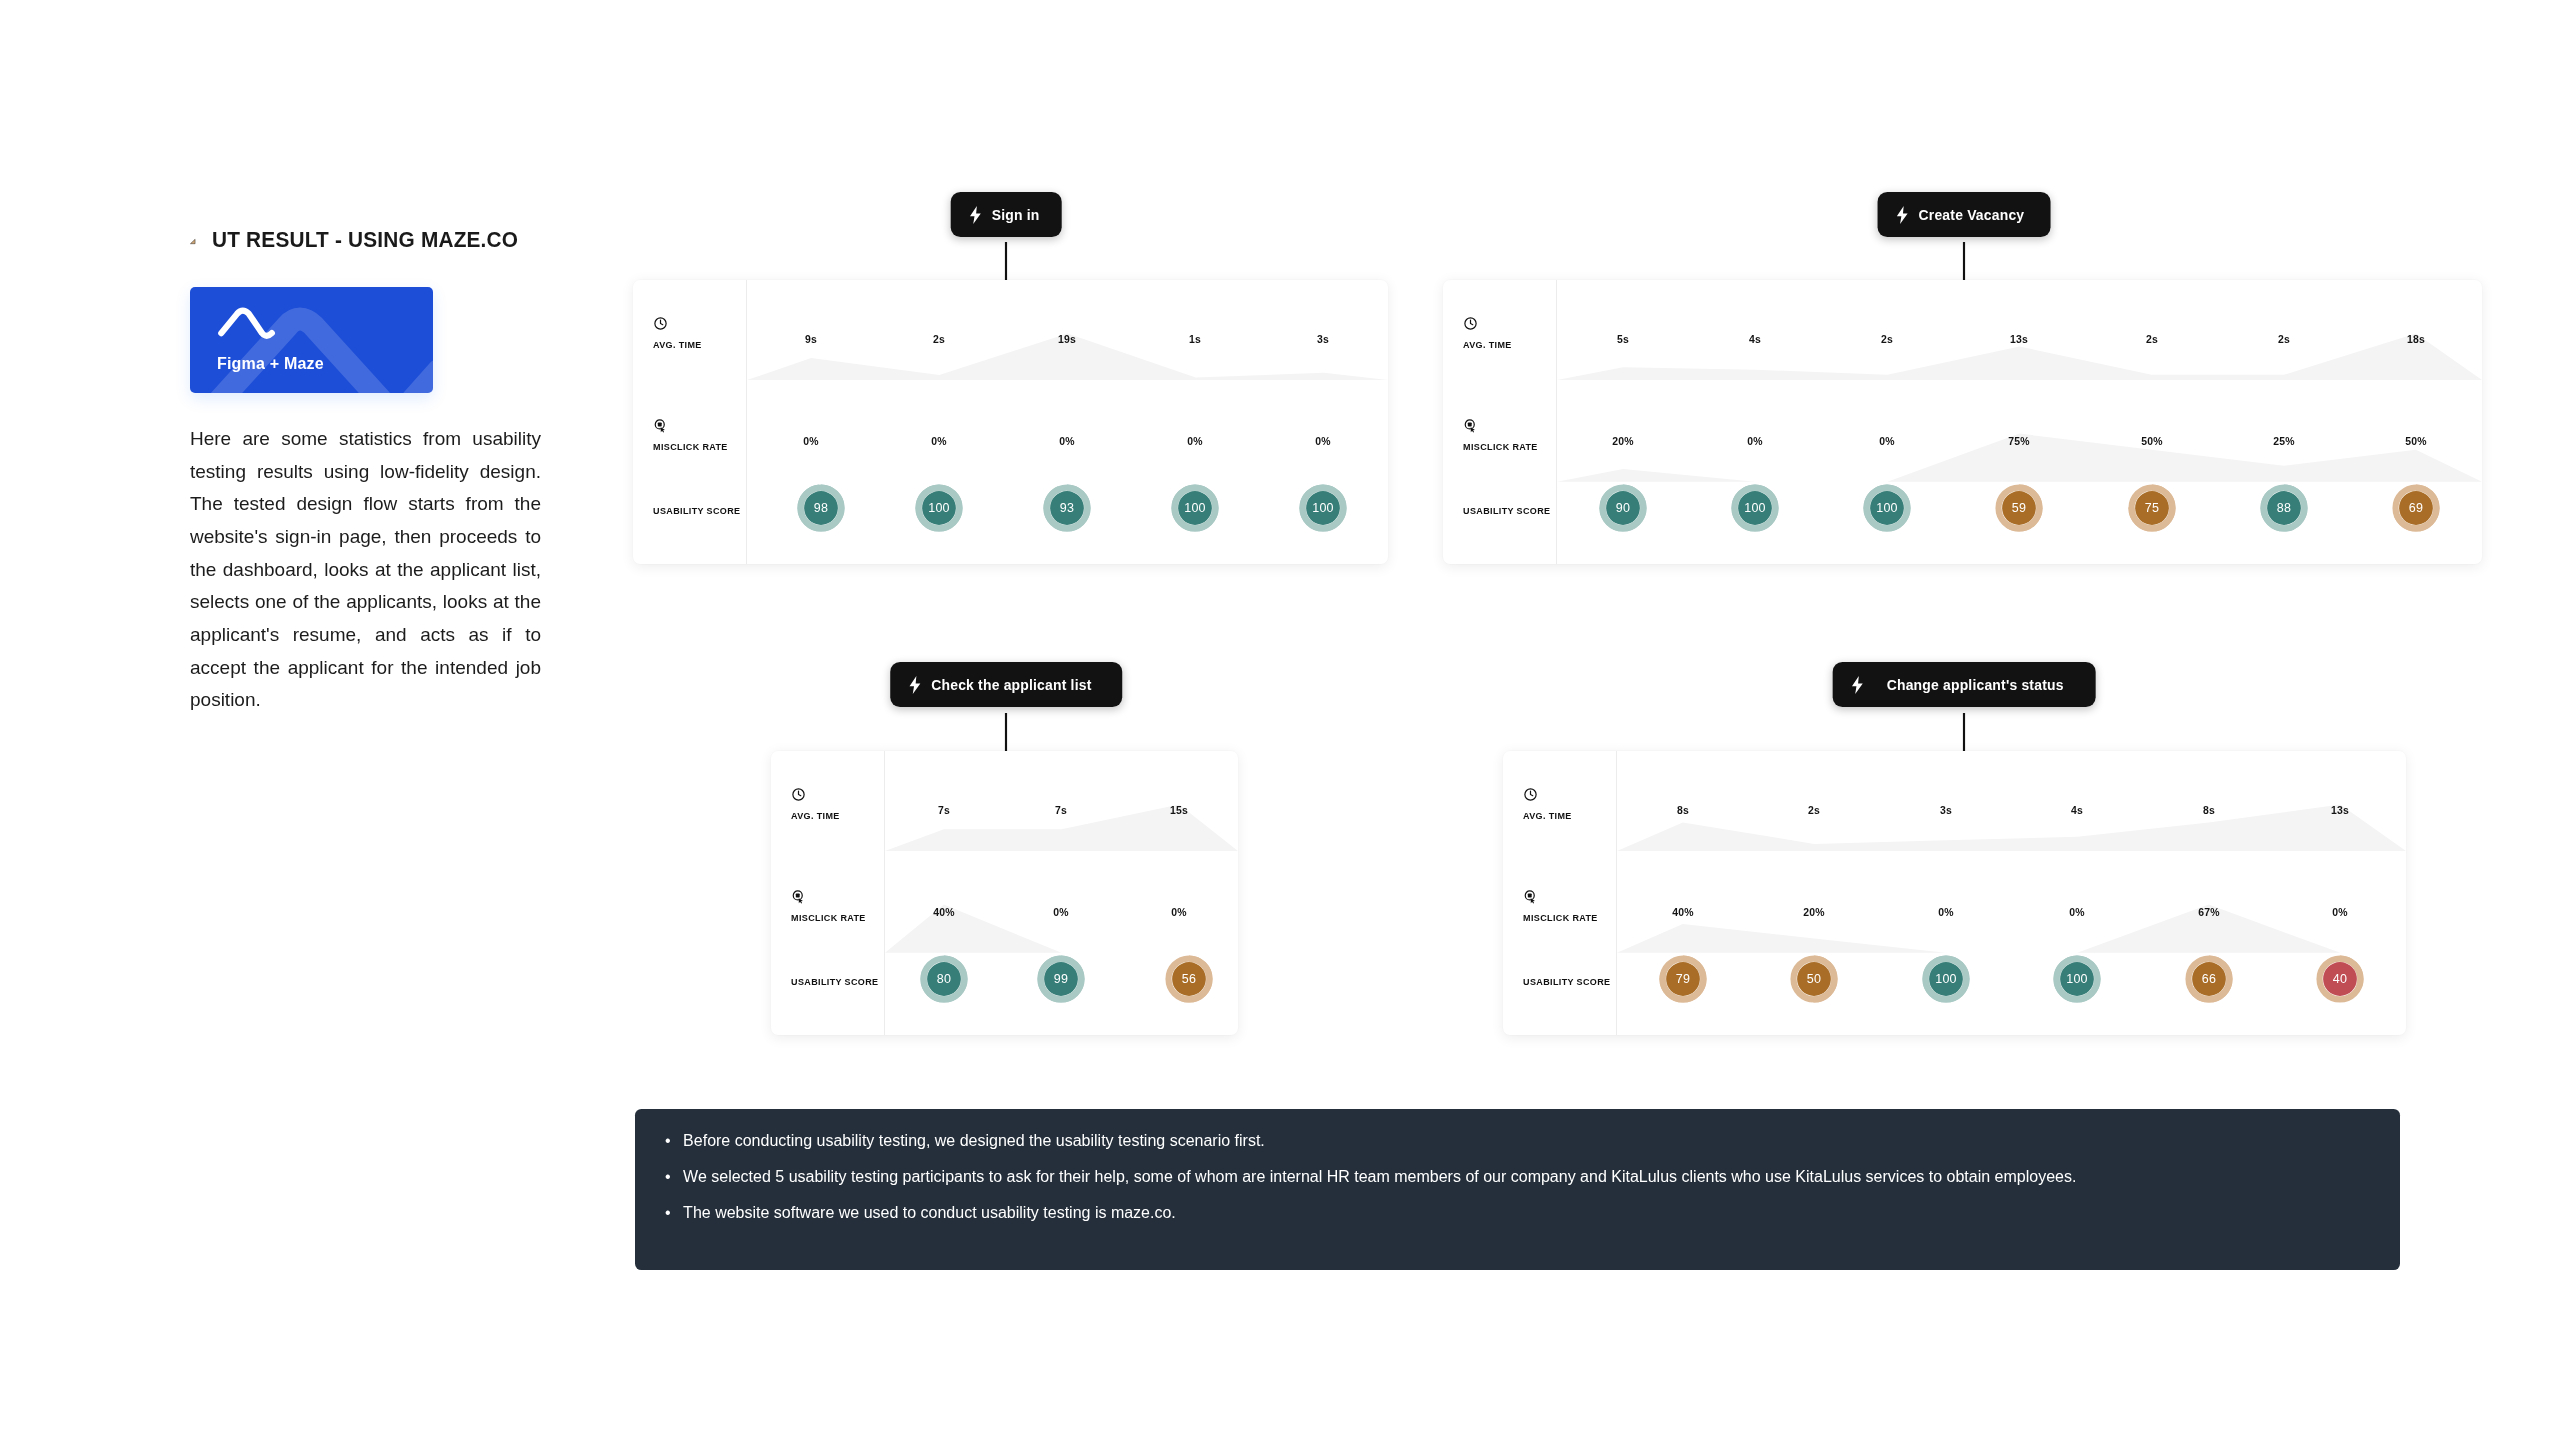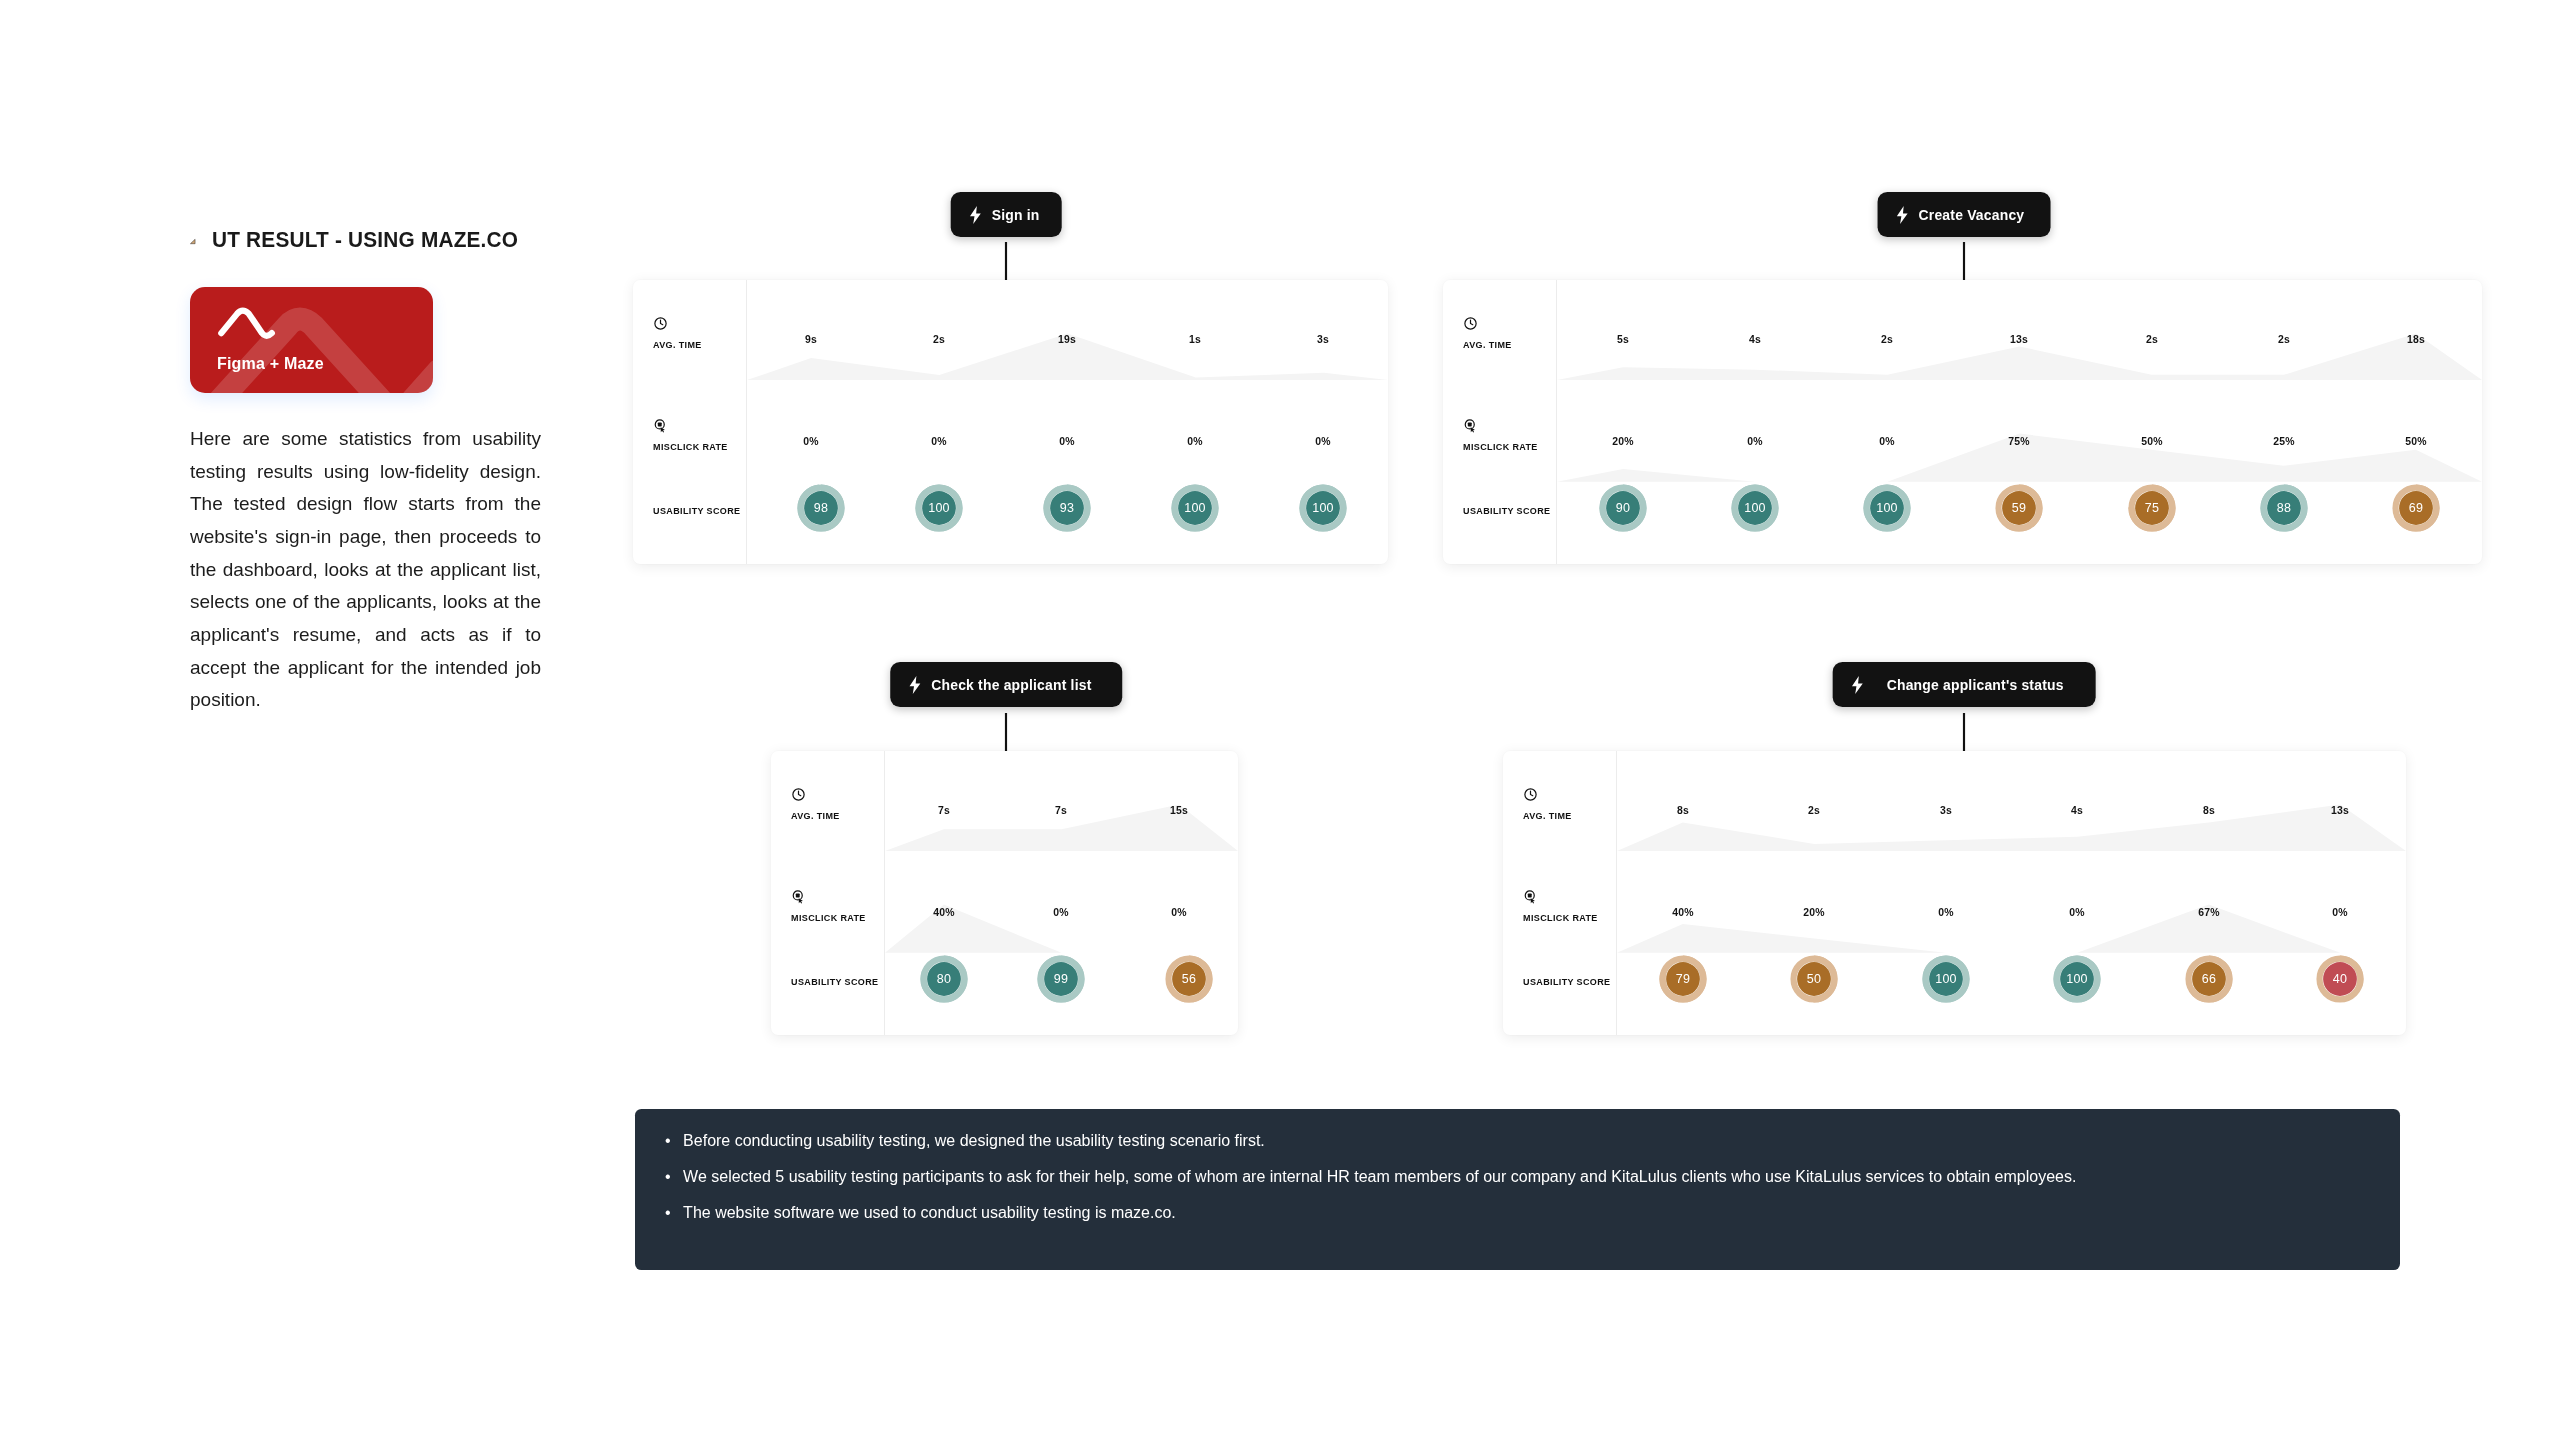--- a/index.html
+++ b/index.html
@@ -24,8 +24,8 @@
 
   .maze-card {
     position: relative; margin-top: 34px;
-    width: 243px; height: 106px; border-radius: 15px;
-    background: #b91c1c; overflow: hidden;
+    width: 243px; height: 106px; border-radius: 5px;
+    background: #1d4ed8; overflow: hidden;
     box-shadow: 0 5.4px 16px rgba(10,108,255,0.12);
   }
   .maze-ghost {

